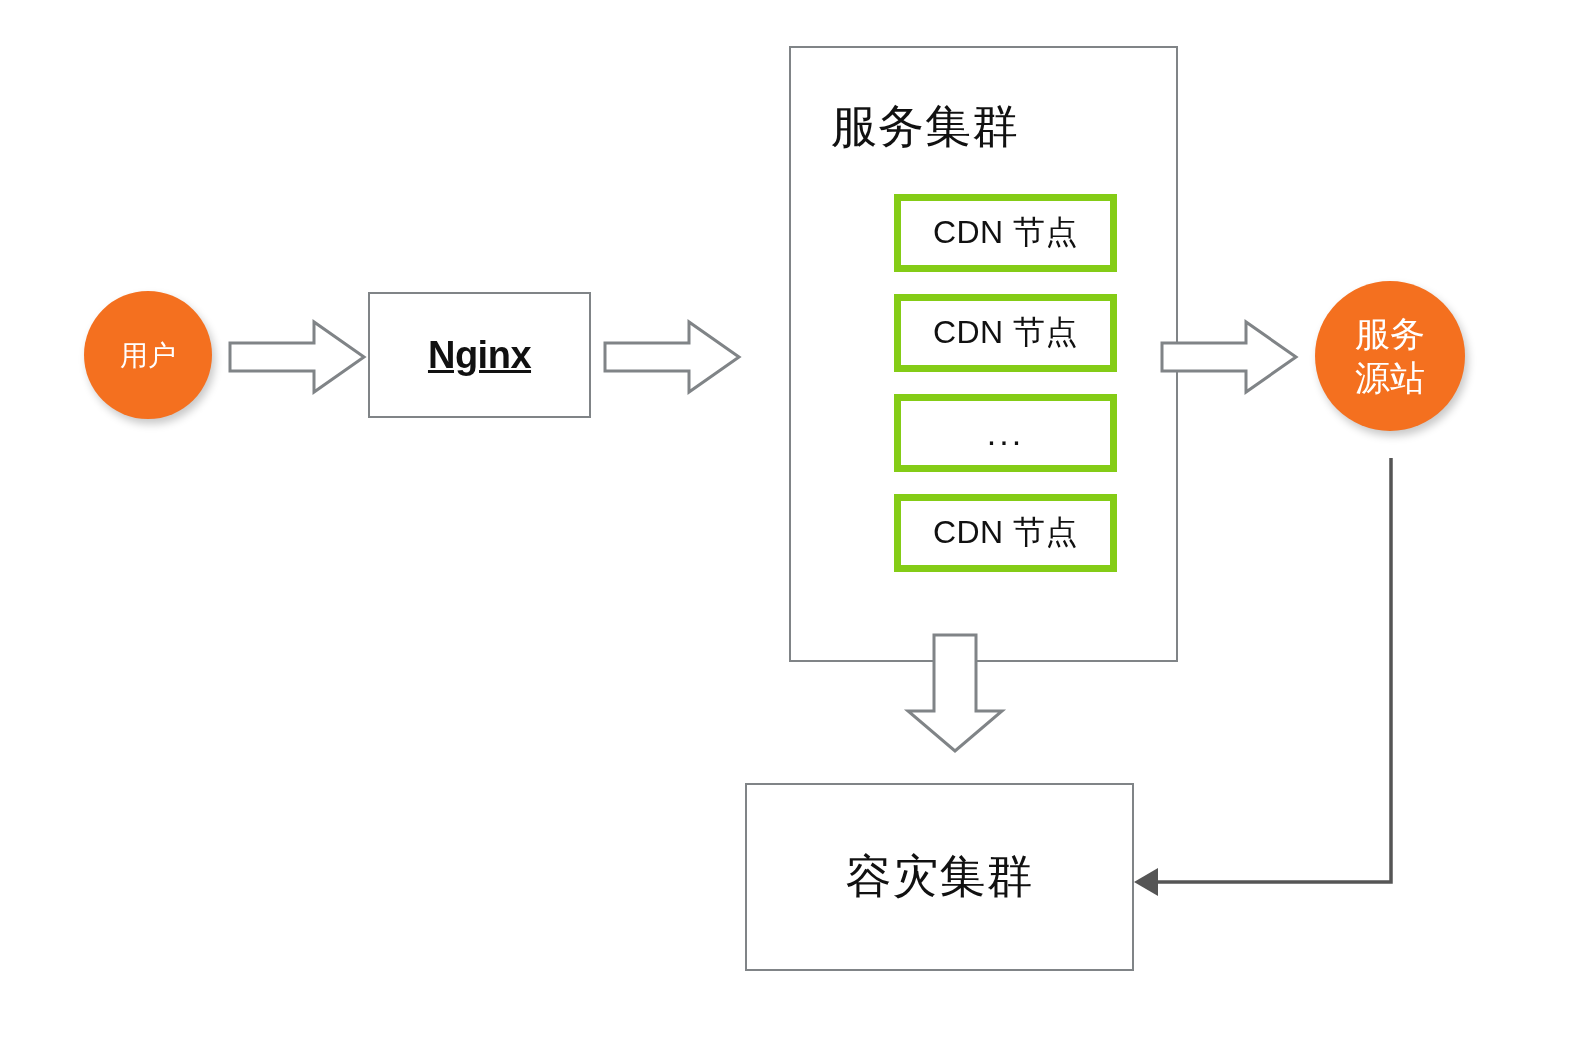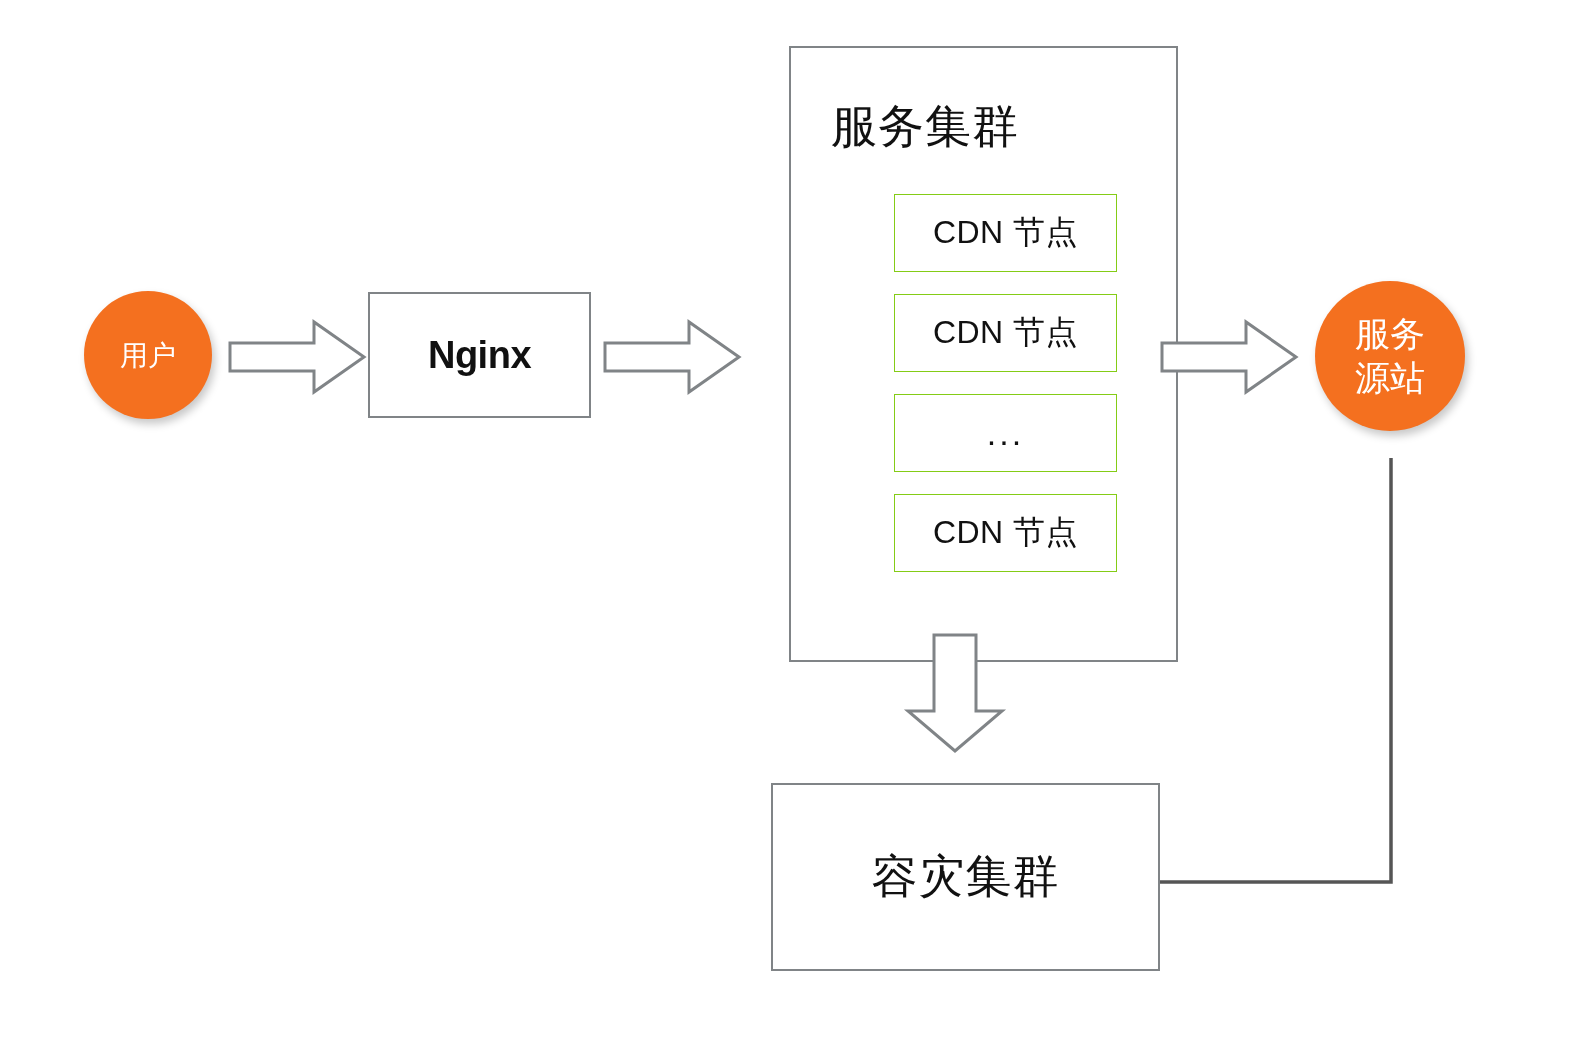--- a/index.html
+++ b/index.html
@@ -95,7 +95,7 @@
     box-sizing: border-box;
     width: 223px;
     height: 78px;
-    border: 1px solid #84cc16;
+    border: 7px solid #84cc16;
     background: #ffffff;
     margin-bottom: 22px;
     display: flex;

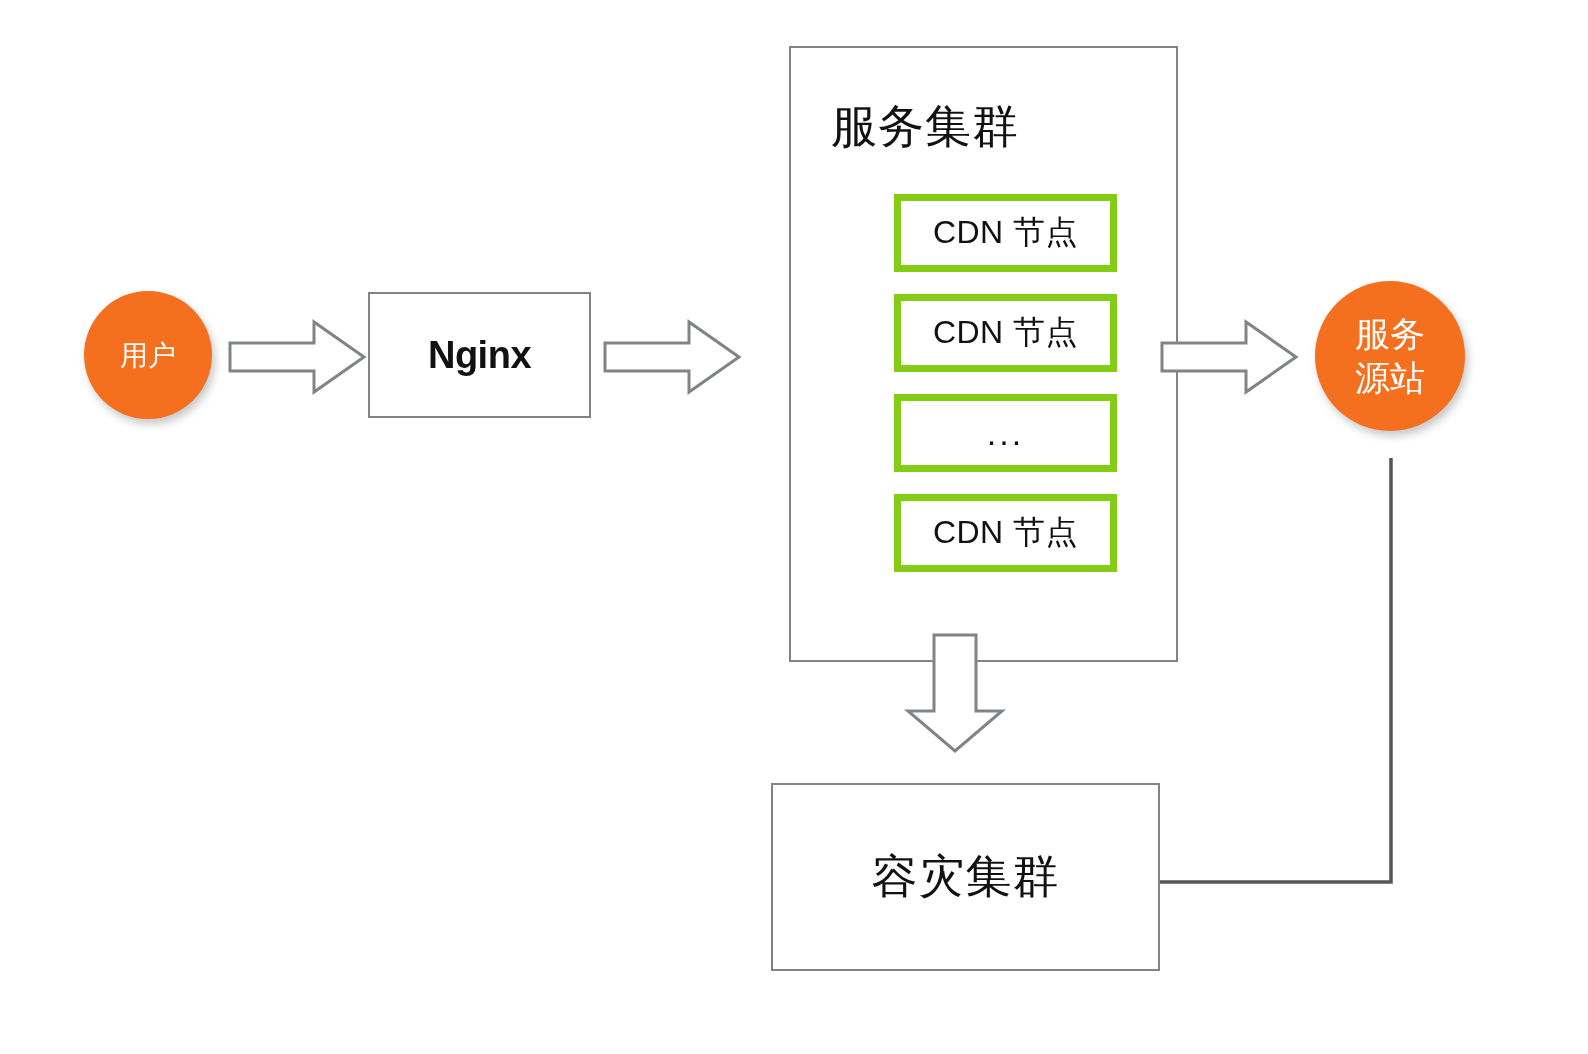--- a/index.html
+++ b/index.html
@@ -68,6 +68,7 @@
     font-size: 38px;
     font-weight: 600;
     letter-spacing: -0.5px;
+    text-decoration: underline;
   }
   #cluster-box {
     left: 745px;

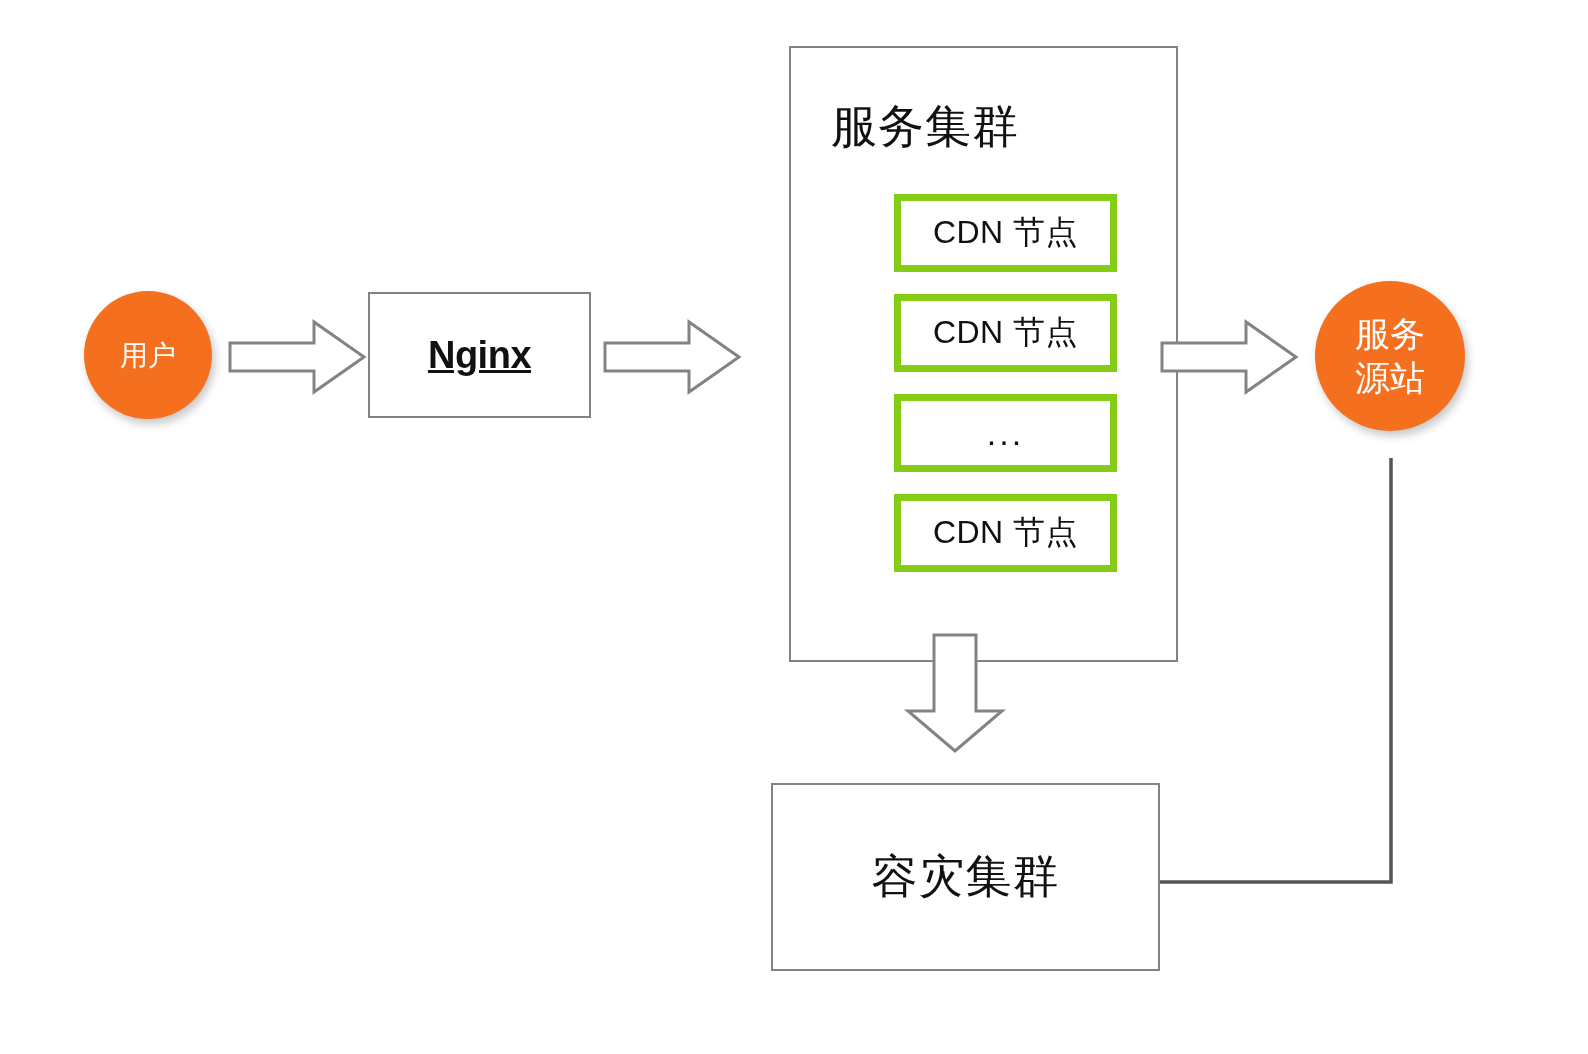--- a/index.html
+++ b/index.html
@@ -117,7 +117,6 @@
     height: 188px;
     font-size: 46px;
     letter-spacing: 1px;
-    margin-left: 26px;
   }
 
   

